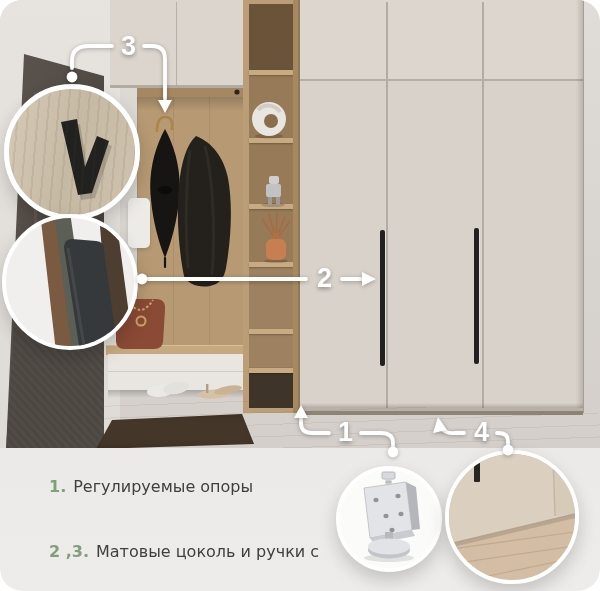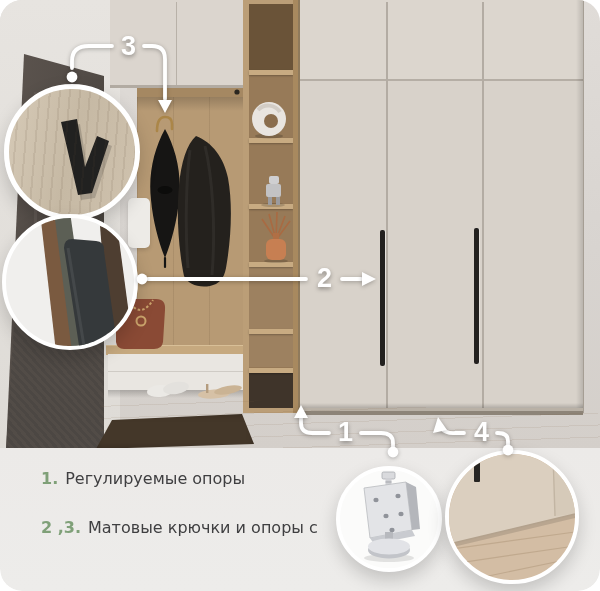--- a/index.html
+++ b/index.html
@@ -76,7 +76,7 @@
         background:linear-gradient(180deg,#eceae8,var(--legend-bg,#edecea));
         border-radius:0 0 22px 22px;box-sizing:border-box;
         padding:13px 24px 0 33px;display:flex;flex-direction:column;gap:14px;}
-  .li{margin:8px;font-size:16px;line-height:19px;color:var(--legend-text,#3f3f41);}
+  .li{margin:16px;font-size:16px;line-height:19px;color:var(--legend-text,#3f3f41);}
   .num{color:var(--accent-green,#7fa078);font-weight:700;margin-right:7px;}
 
   

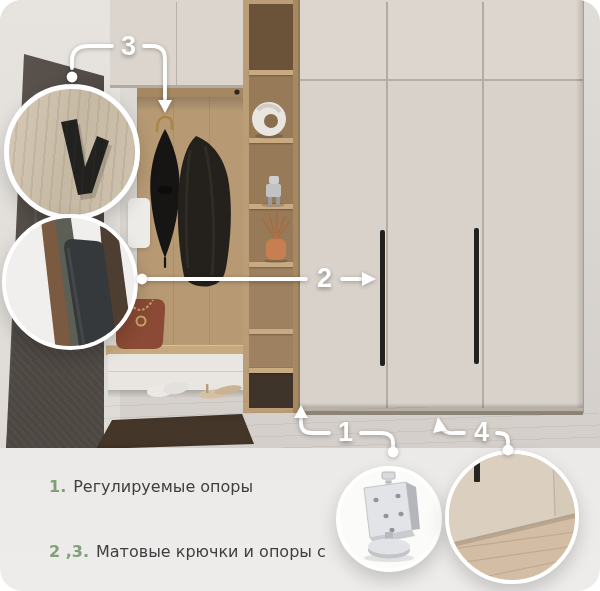--- a/index.html
+++ b/index.html
@@ -191,7 +191,7 @@
 
   <div class="legend">
     <p class="li"><span class="num">1.</span><span>Регулируемые опоры</span></p>
-    <p class="li"><span class="num">2 ,3.</span><span>Матовые крючки и опоры с</span><br></p>
+    <p class="li"><span class="num">2 ,3.</span><span>Матовые цоколь и ручки с</span><br></p>
   </div>
 
   <div class="inset c1">

